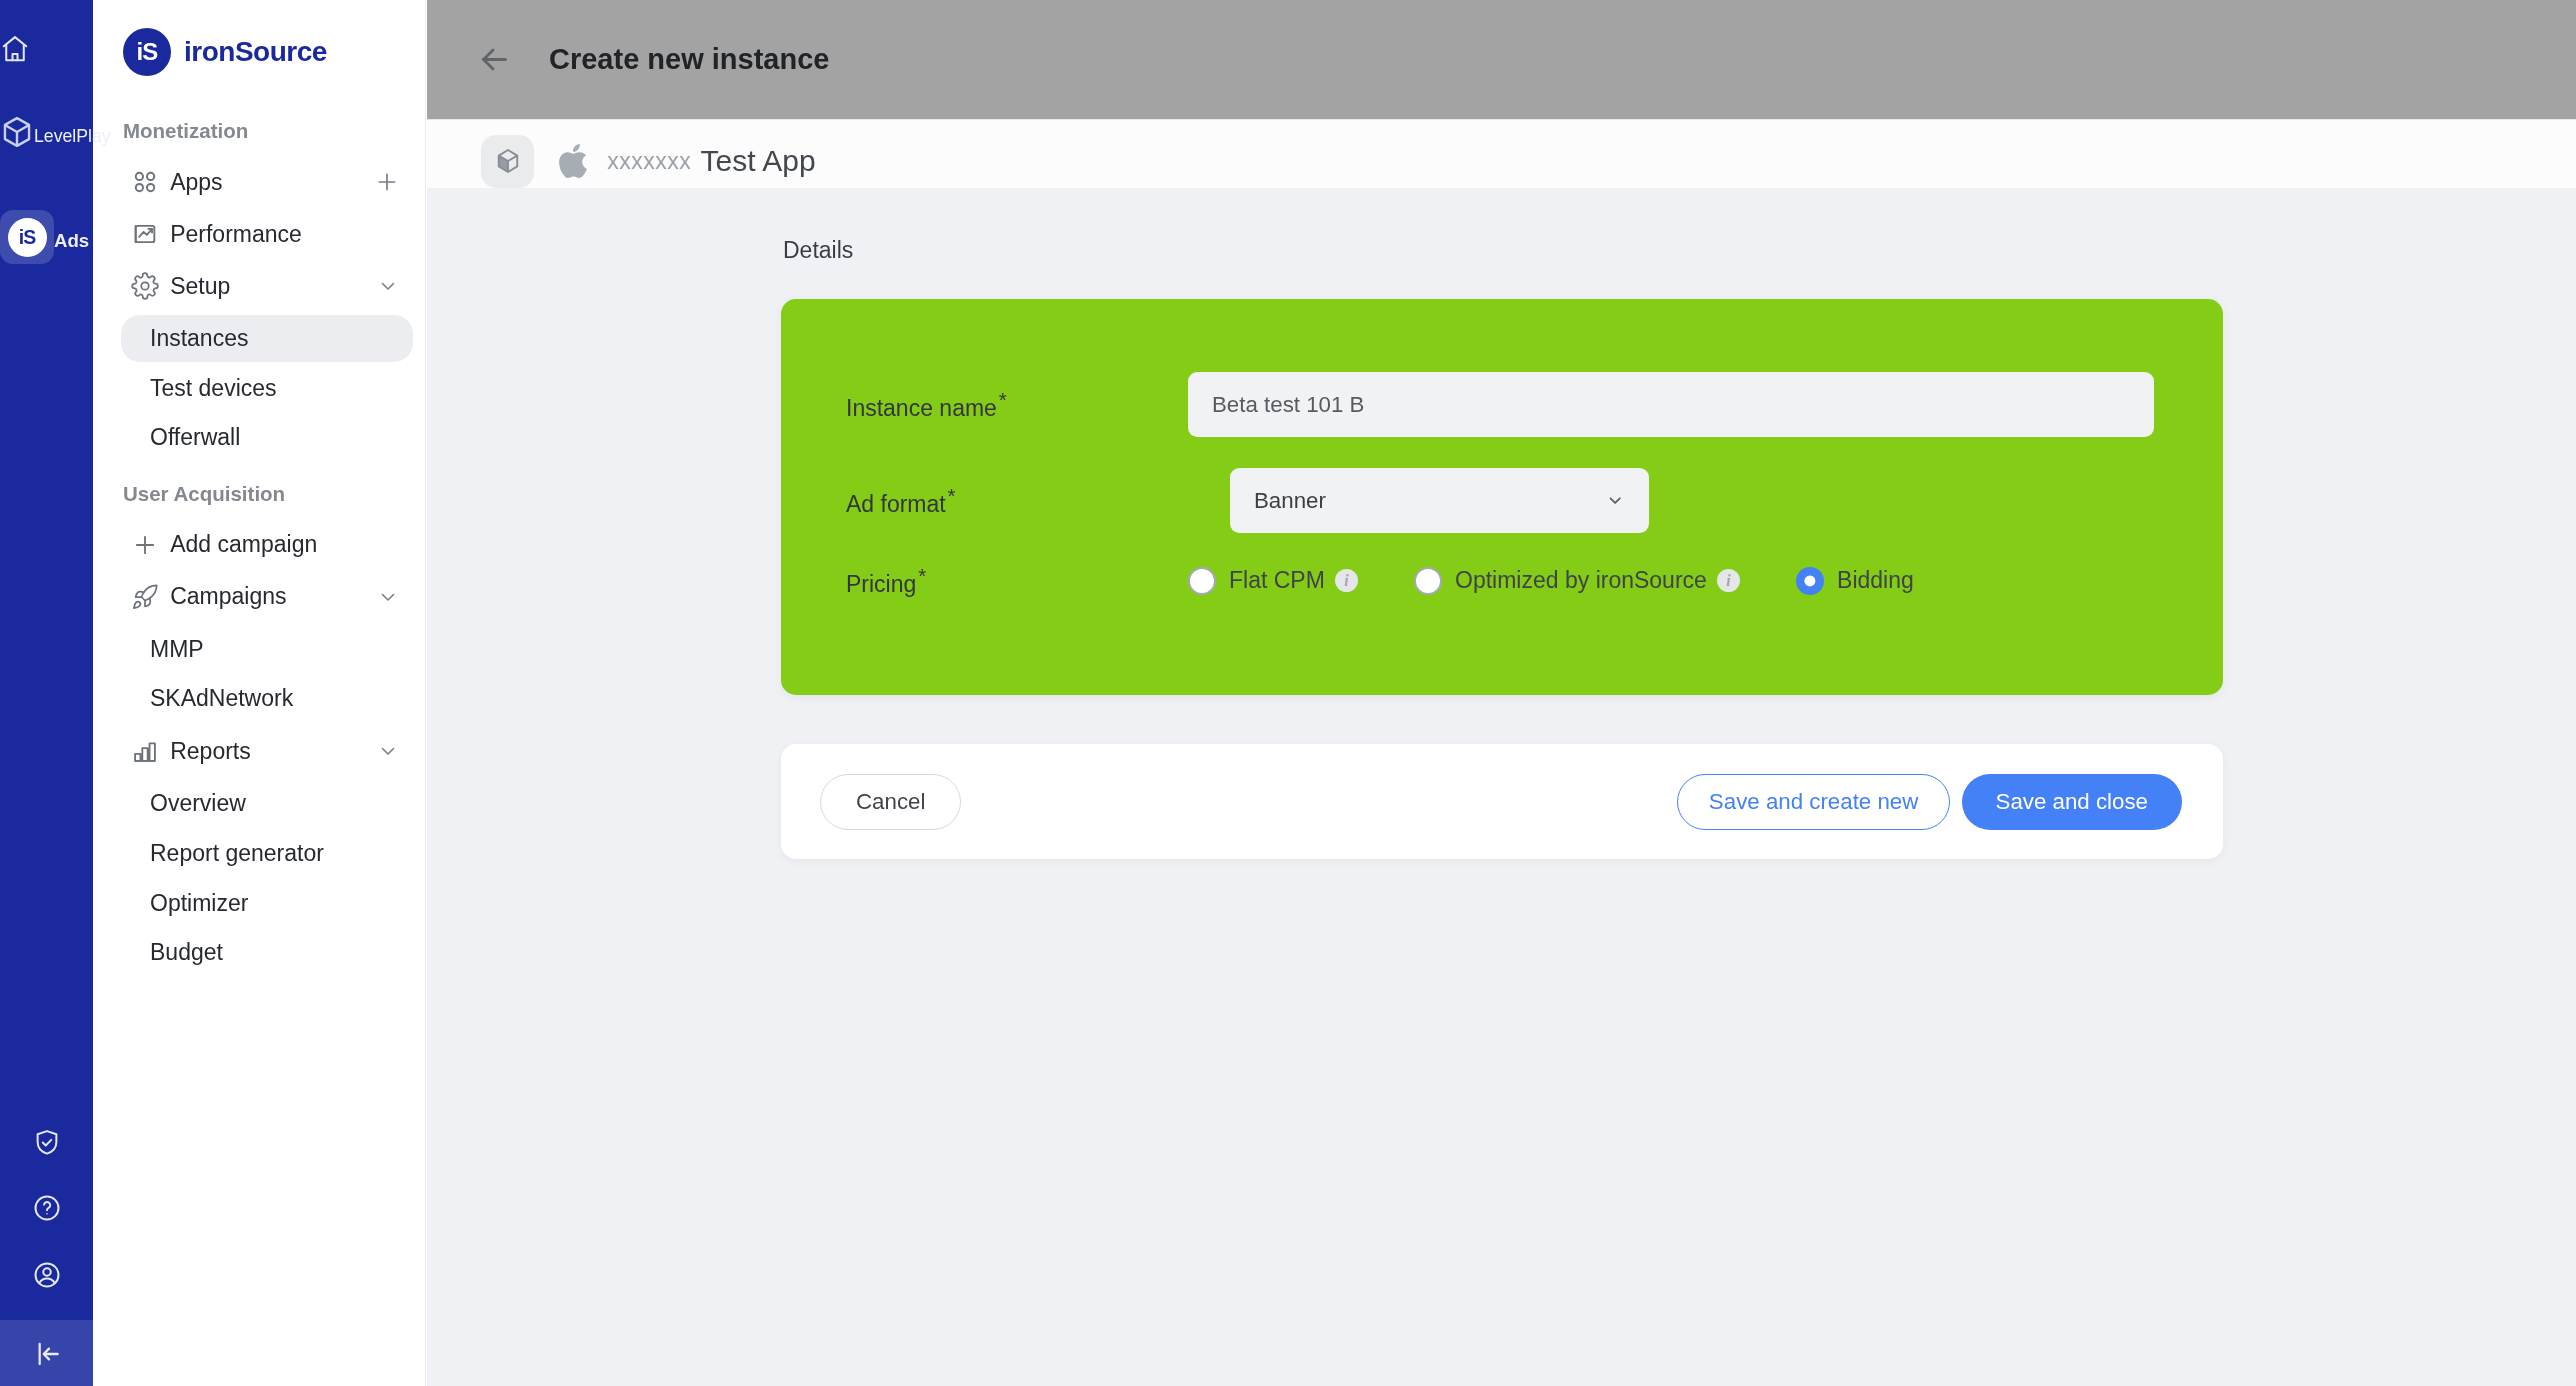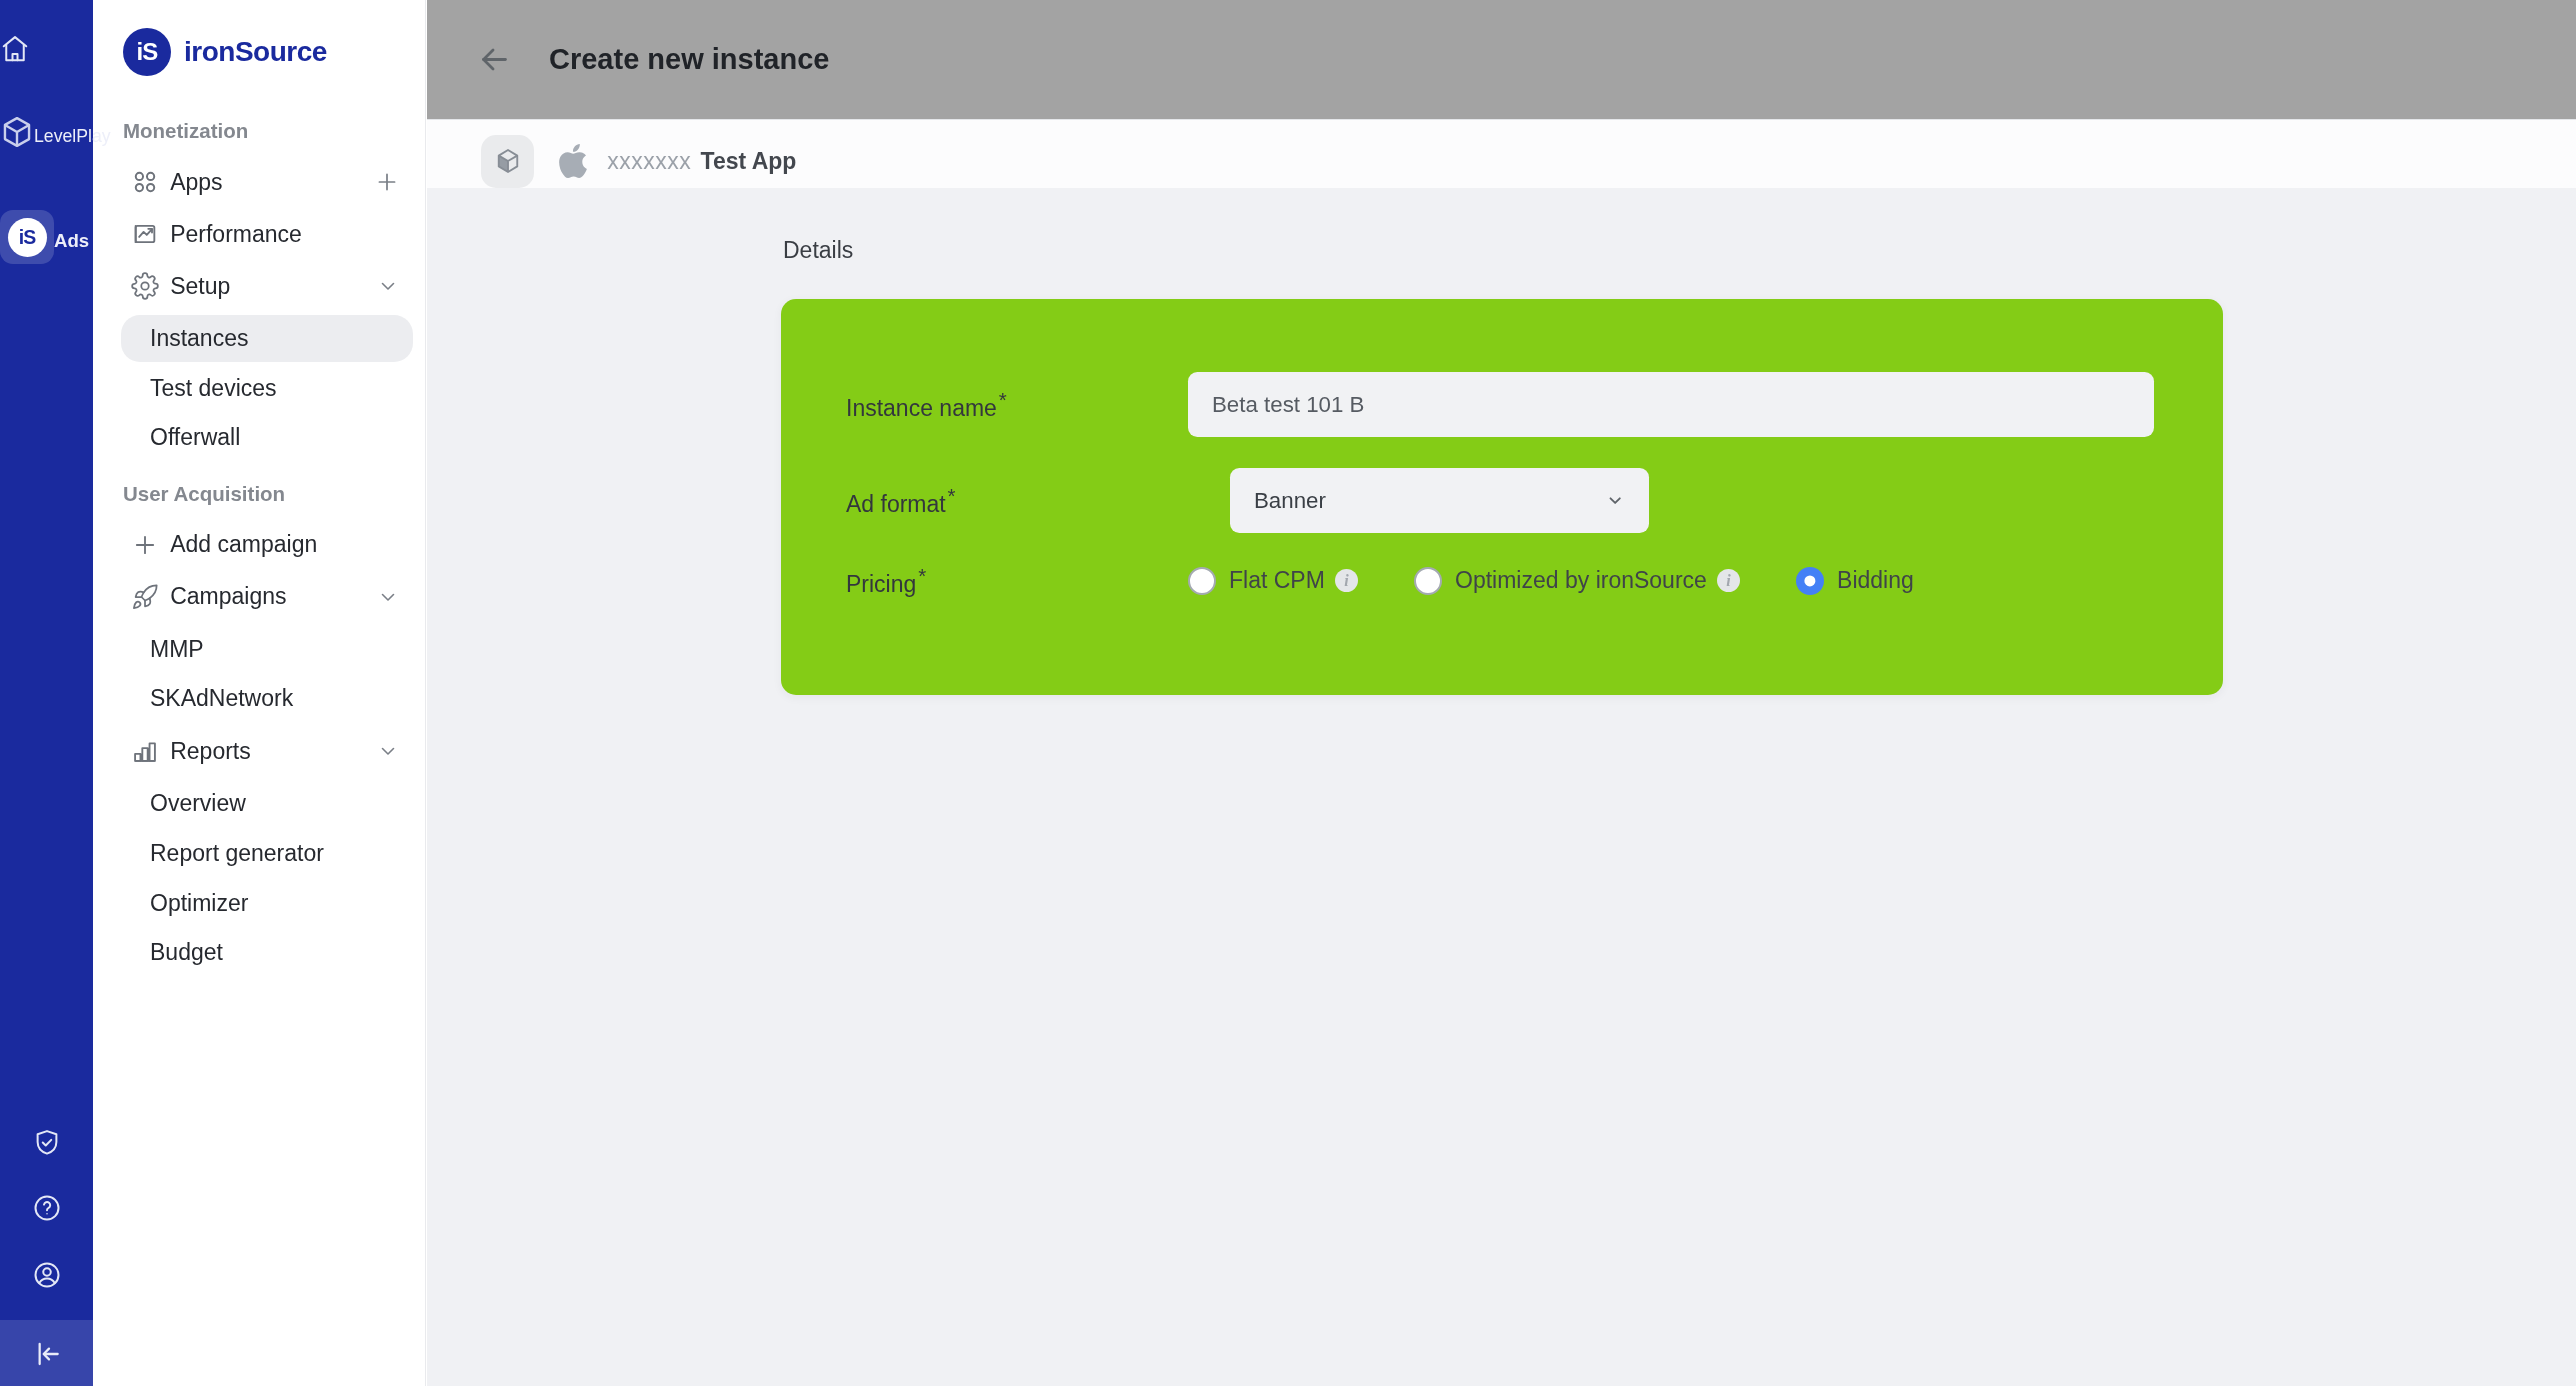--- a/index.html
+++ b/index.html
@@ -55,7 +55,7 @@
   .app-badge{width:53px;height:53px;border-radius:15px;background:#EAEBED;display:flex;align-items:center;justify-content:center;flex:none;}
   .apple-wrap{margin-left:22.3px;flex:none;}
   .app-id{margin-left:17px;font-size:23px;color:#9BA1A9;letter-spacing:0.5px;}
-  .app-name{margin-left:9.3px;font-size:23px;font-weight:700;color:#43474E;}
+  .app-name{margin-left:9.3px;font-size:30px;font-weight:400;color:#43474E;}
 
   .content{position:absolute;left:0;right:0;top:188px;bottom:0;background:var(--content-bg);}
   .details-label{position:absolute;left:356px;top:49px;font-size:23px;color:#3A3E44;}

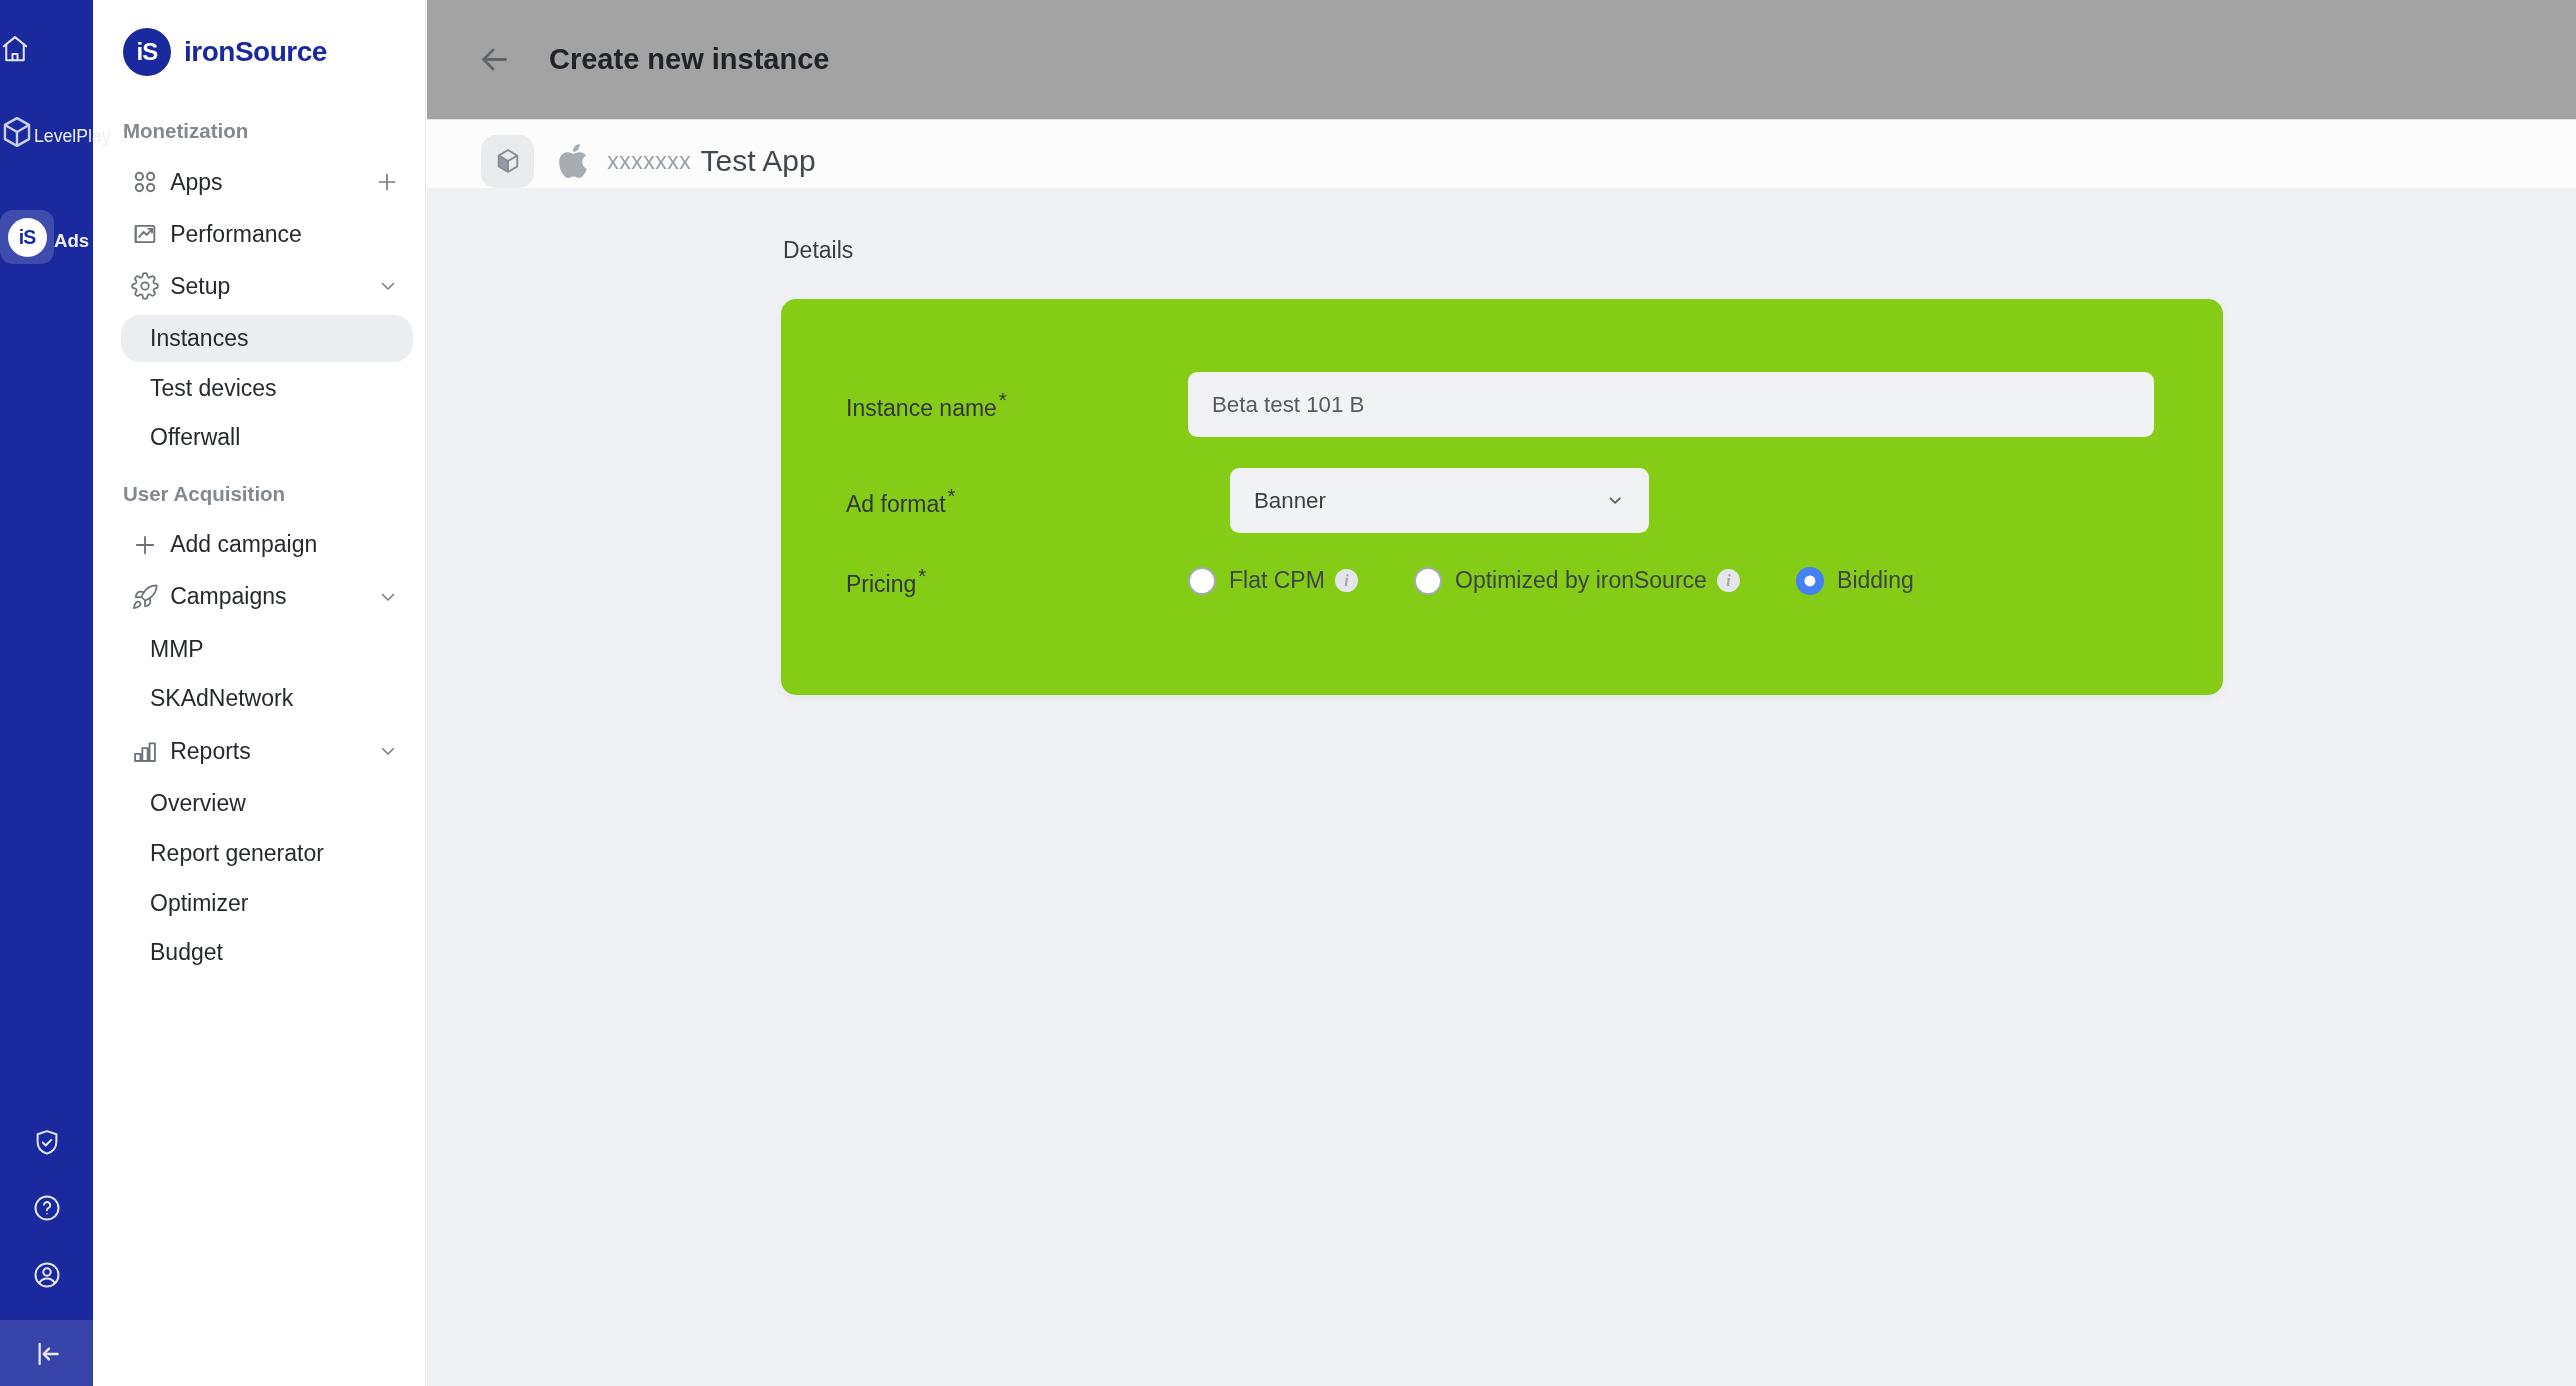--- a/index.html
+++ b/index.html
@@ -337,6 +337,13 @@
       </div>
     </div>
 
+    <div class="footer-card">
+      <button class="btn btn-cancel">Cancel</button>
+      <div class="btn-group">
+        <button class="btn btn-outline">Save and create new</button>
+        <button class="btn btn-primary">Save and close</button>
+      </div>
+    </div>
   </section>
 </main>
 

